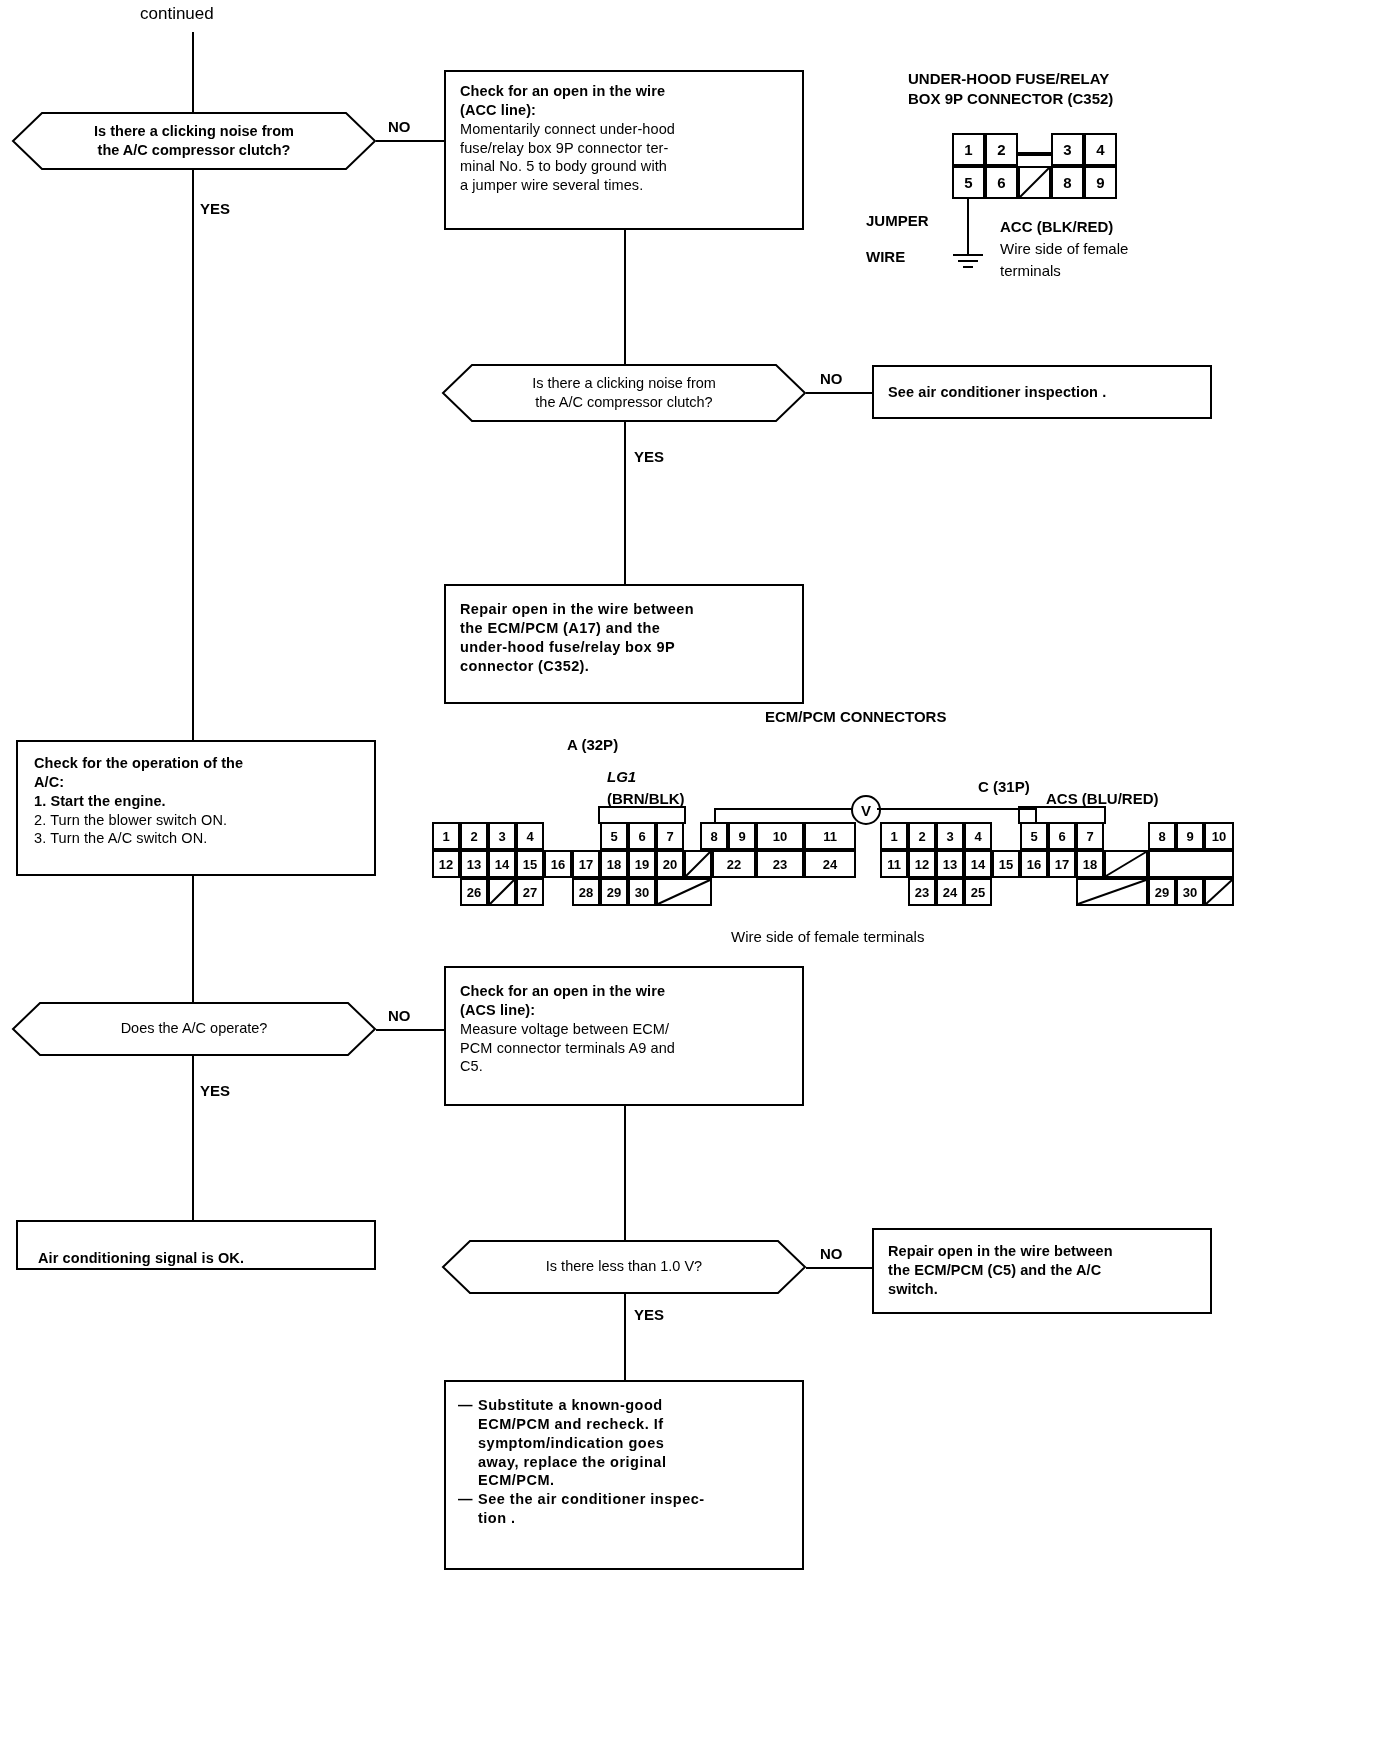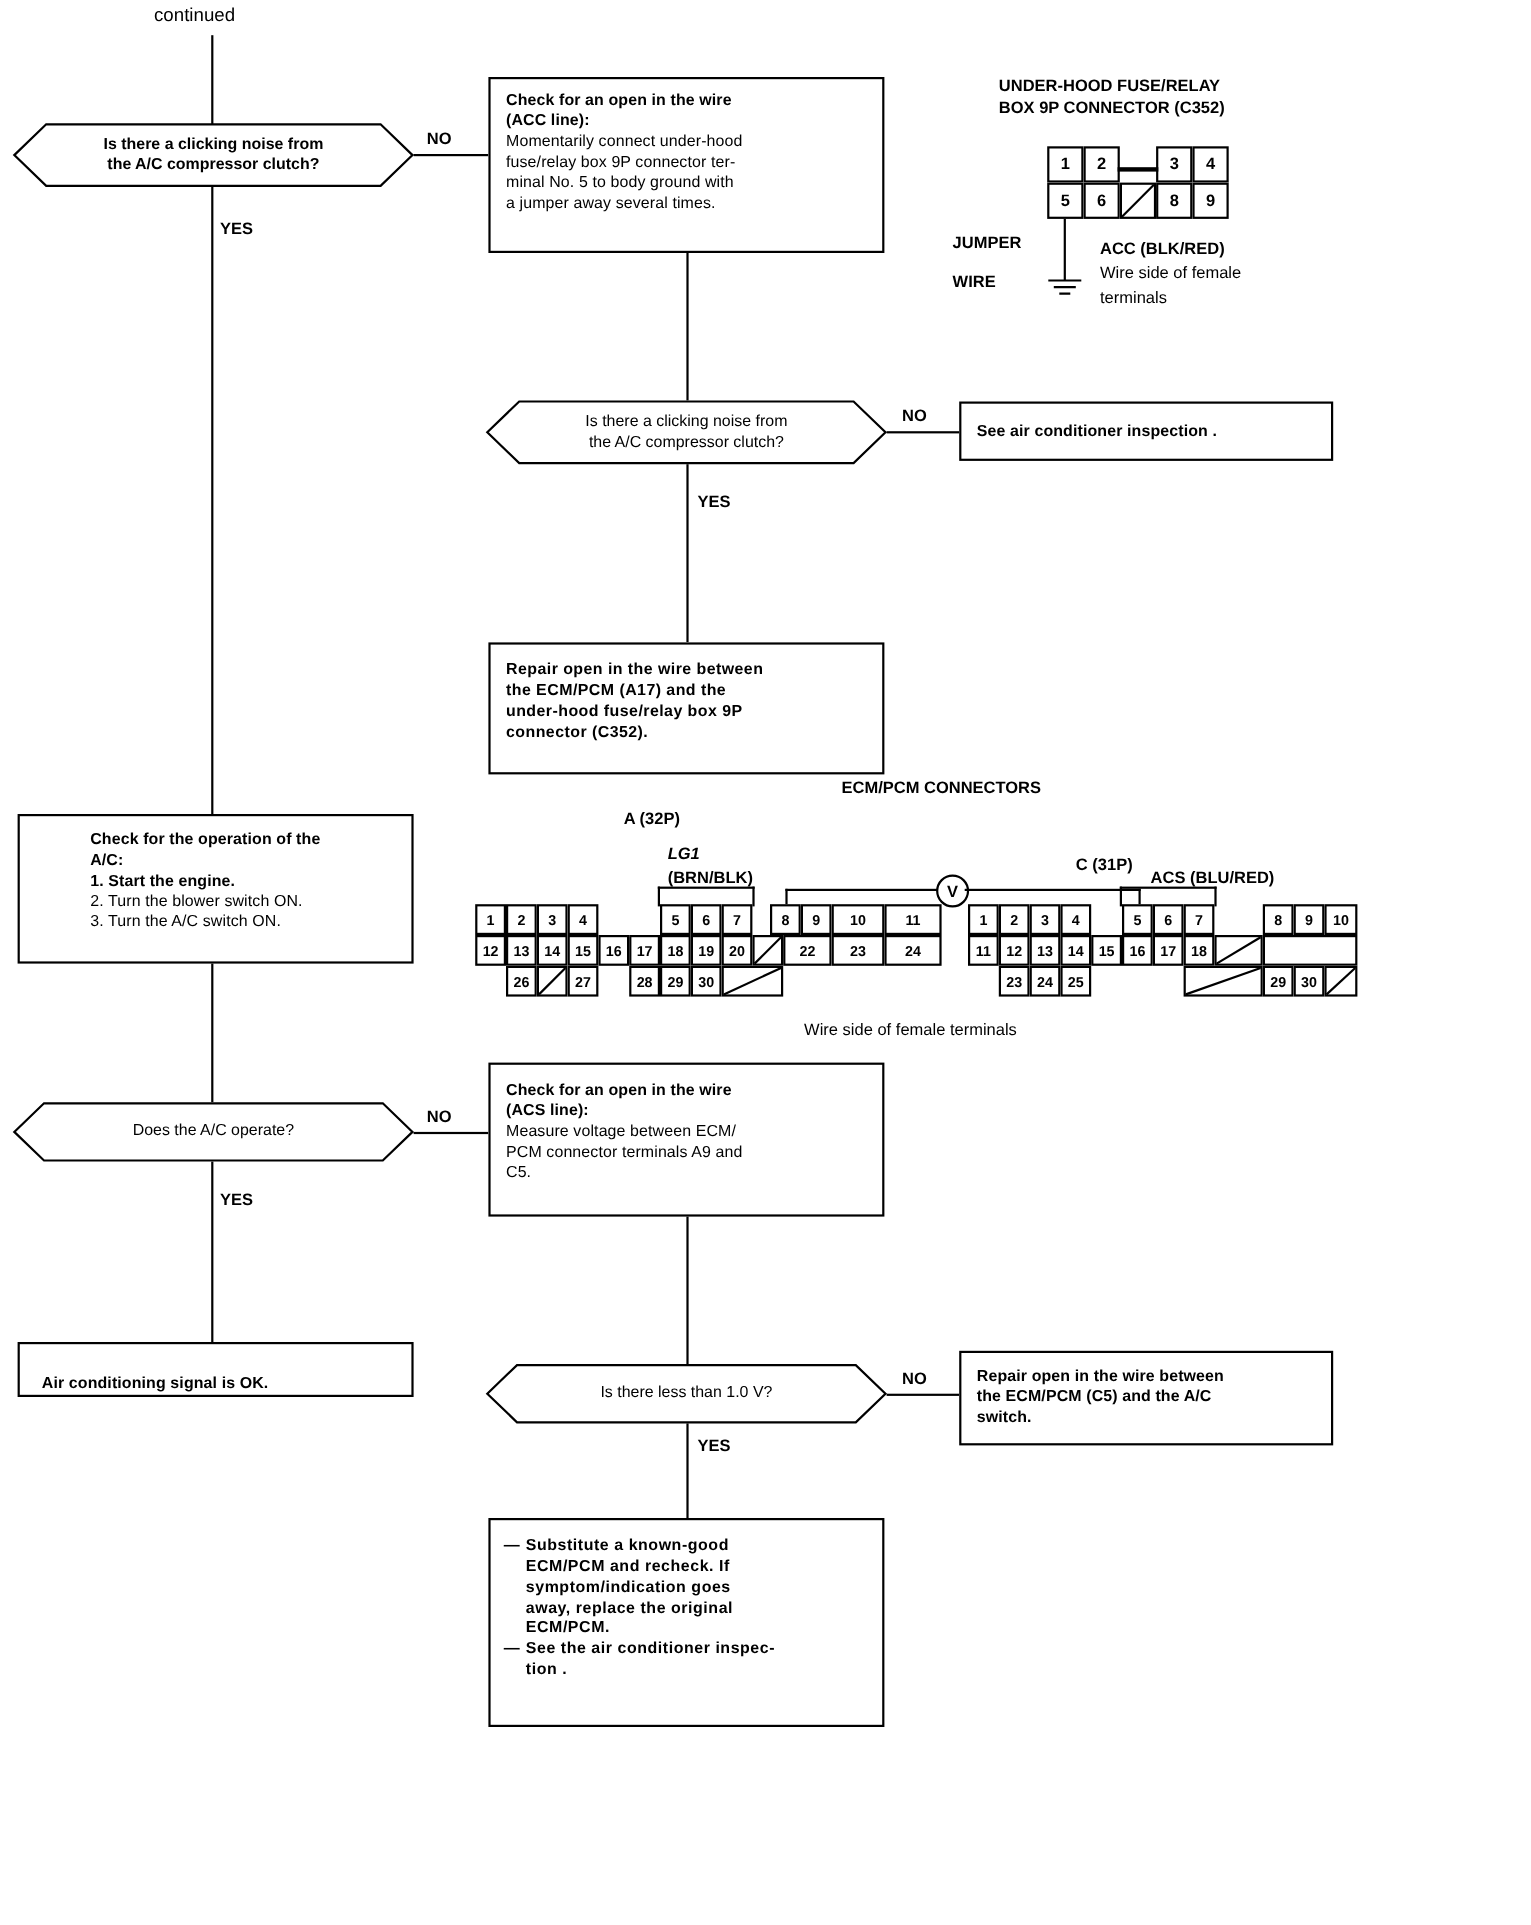--- a/index.html
+++ b/index.html
@@ -86,7 +86,7 @@
     <div style="font-weight:normal;">Momentarily connect under-hood</div>
     <div style="font-weight:normal;">fuse/relay box 9P connector ter-</div>
     <div style="font-weight:normal;">minal No. 5 to body ground with</div>
-    <div style="font-weight:normal;">a jumper away several times.</div>
+    <div style="font-weight:normal;">a jumper wire several times.</div>
   </div>
 </div>
 

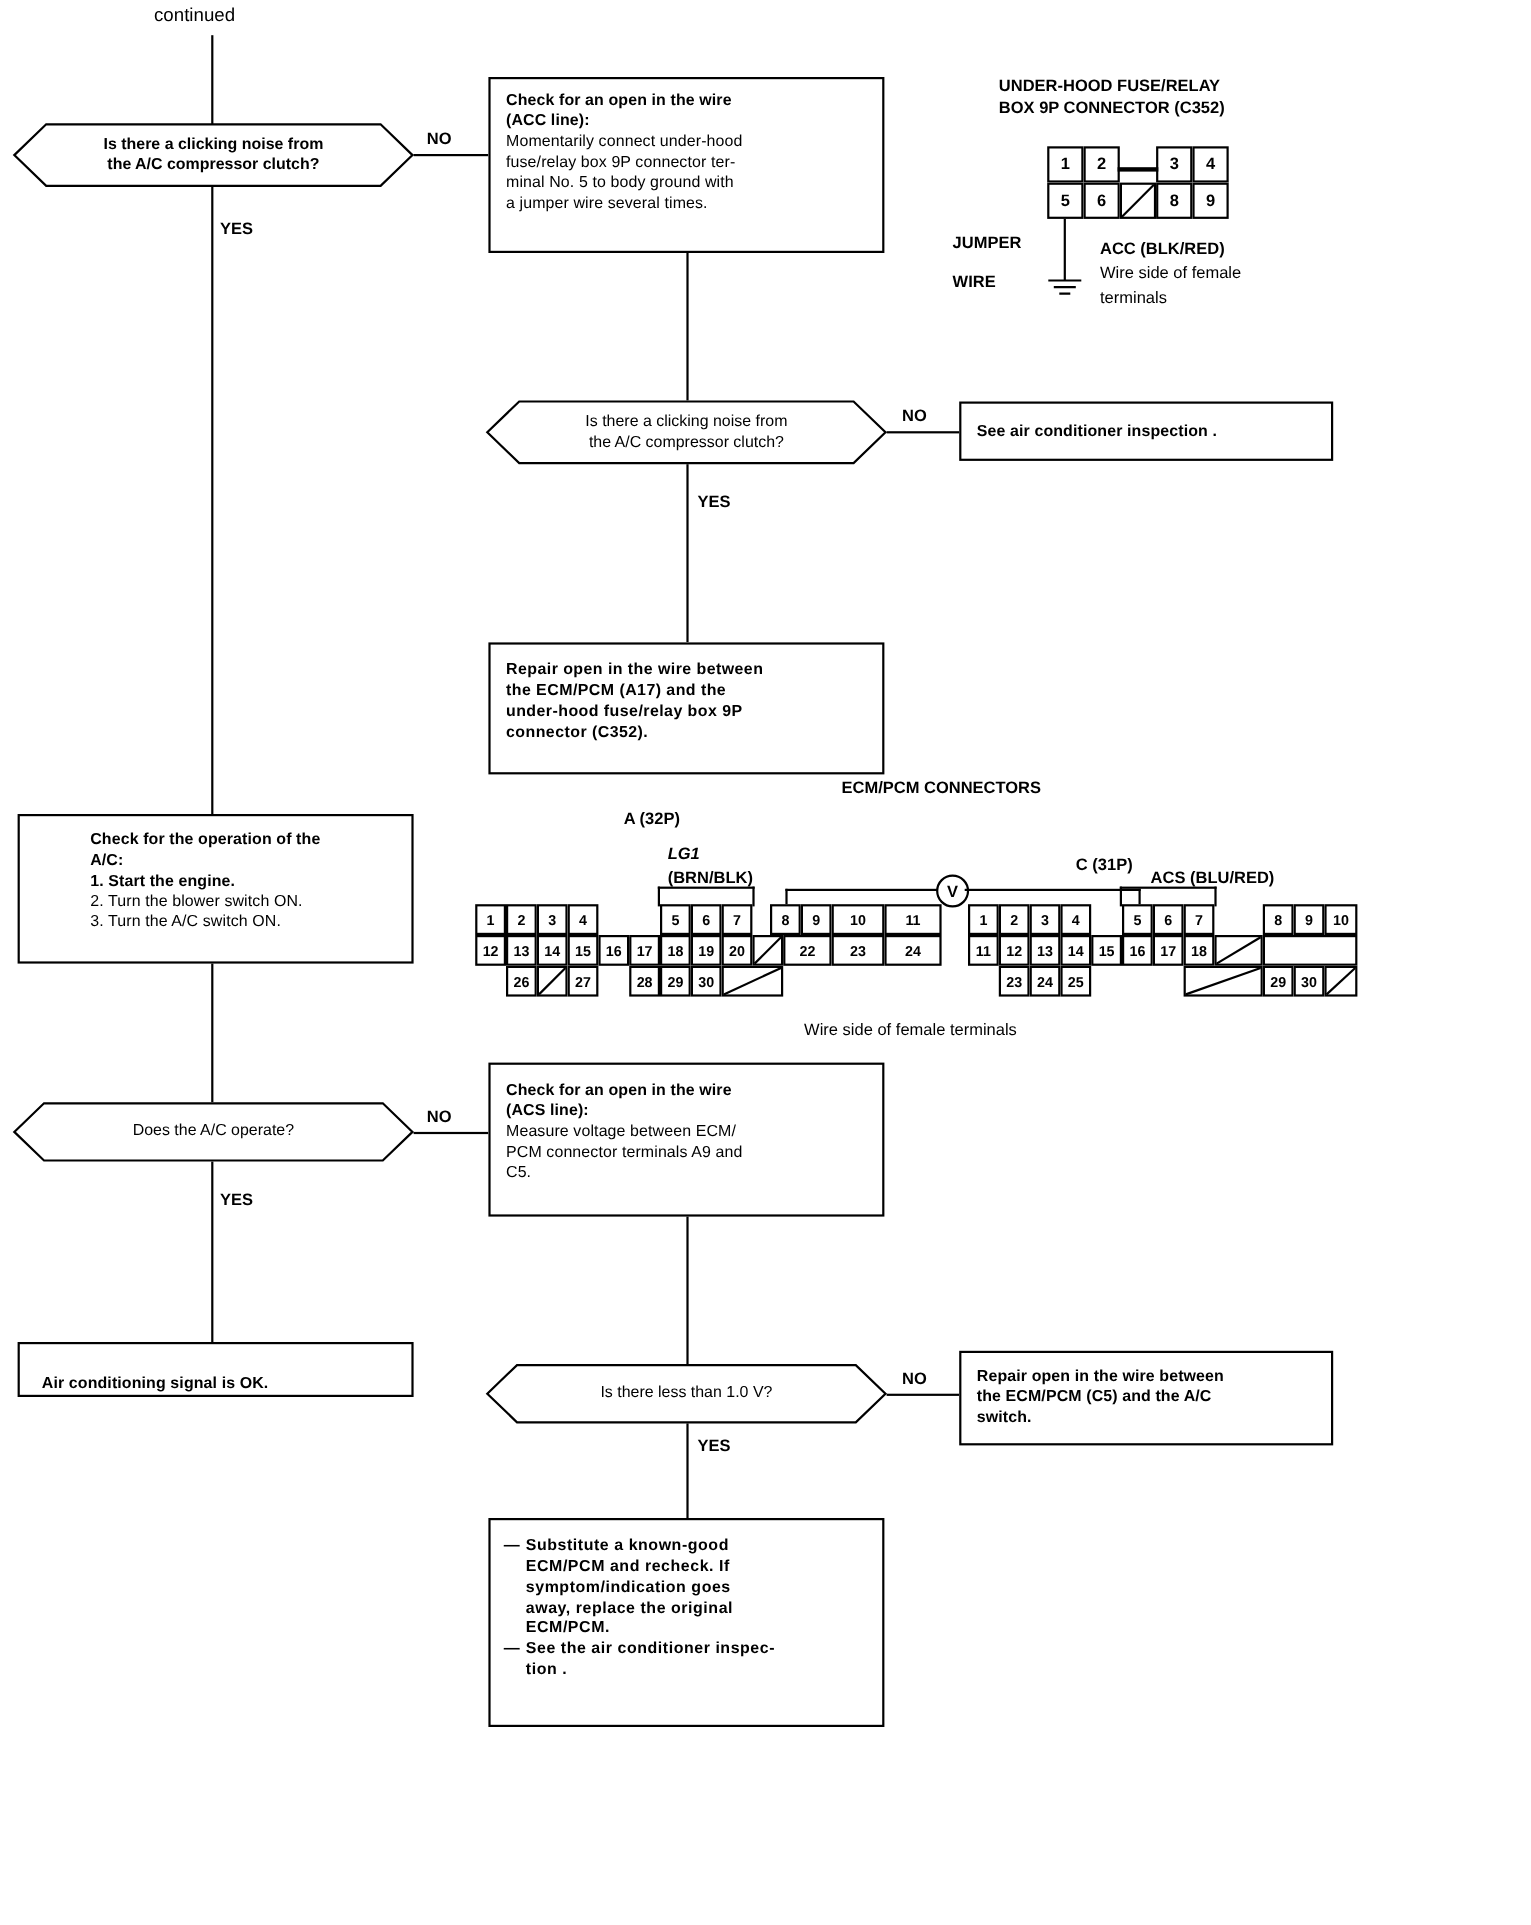--- a/index.html
+++ b/index.html
@@ -257,7 +257,7 @@
 
 <div class="lbl-plain" style="left:731px;top:928px;font-size:15px;">Wire side of female terminals</div>
 
-<div class="box" style="left:16px;top:740px;width:360px;height:136px;font-size:14.5px;padding-left:48px;">
+<div class="box" style="left:16px;top:740px;width:360px;height:136px;font-size:14.5px;">
   <div class="pad" style="padding:12px 16px;">
     <div>Check for the operation of the</div>
     <div>A/C:</div>

